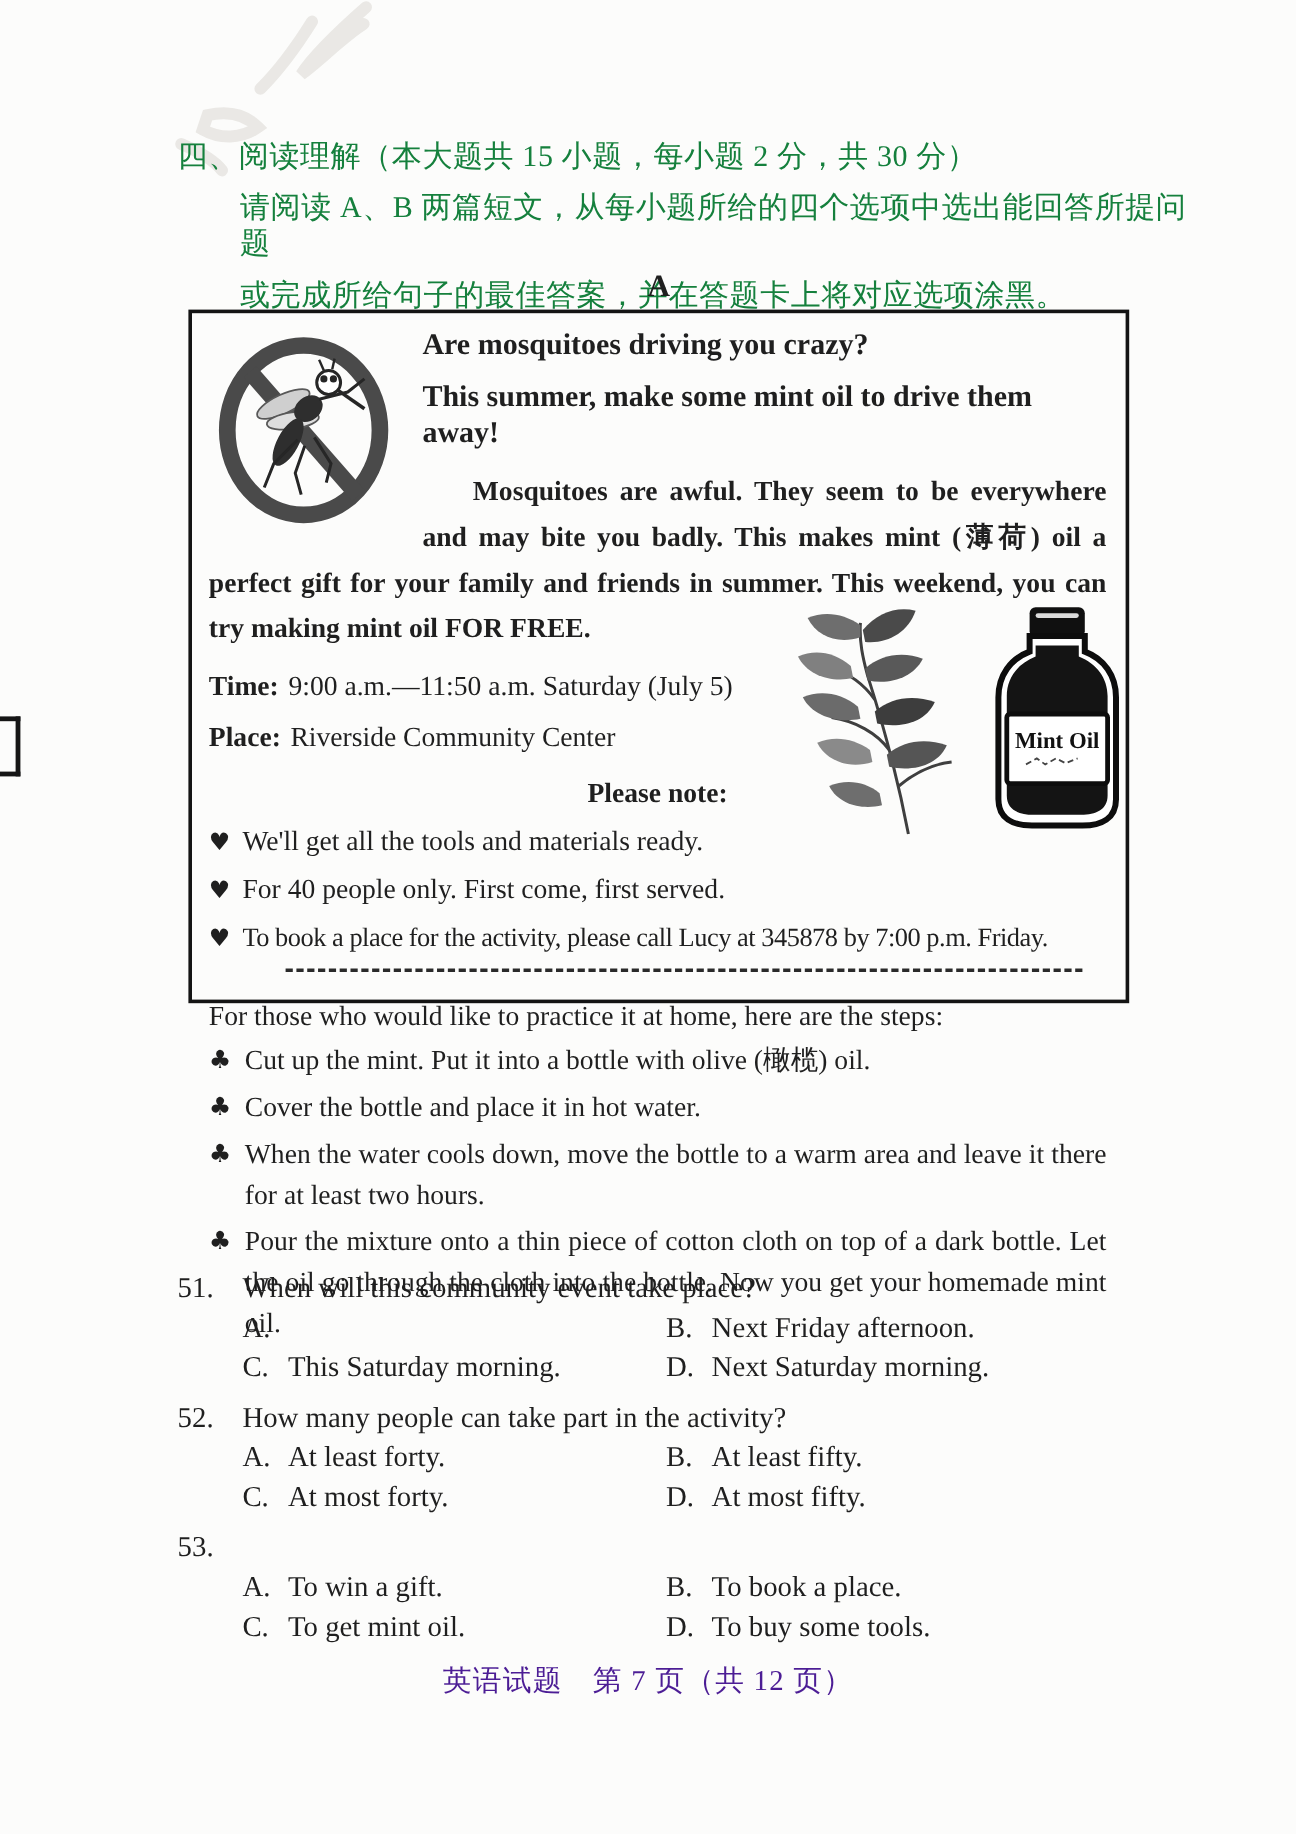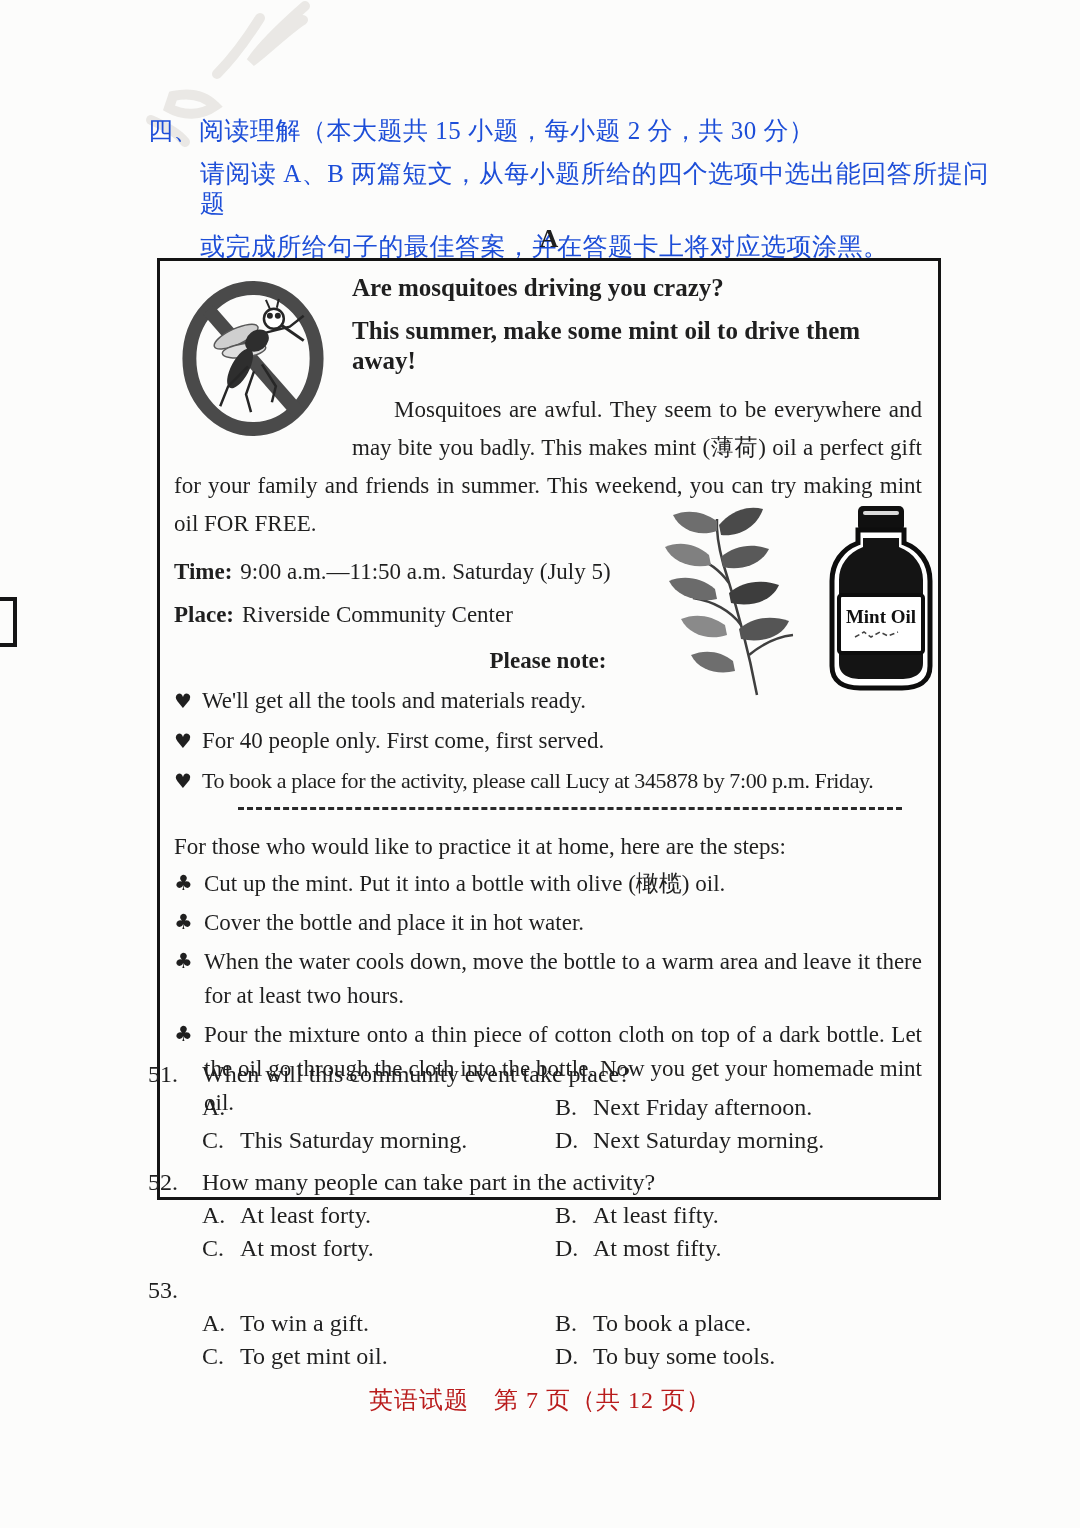--- a/index.html
+++ b/index.html
@@ -17,7 +17,7 @@
     border-top:4px solid #151515; border-right:4px solid #151515; border-bottom:4px solid #151515;
   }
   
-  .header { position:absolute; left:148px; top:116px; width:860px; font-size:25px; line-height:30px; color:#1d4ed8; }
+  .header { position:absolute; left:148px; top:116px; width:860px; font-size:25px; line-height:30px; color:#15803d; }
   .h-line1 { letter-spacing:0.5px; }
   .h-line2, .h-line3 { margin-left:52px; margin-top:13px; letter-spacing:0.5px; }
   .passage-label { position:absolute; left:157px; top:224px; width:784px; text-align:center; font-size:26px; font-weight:bold; }

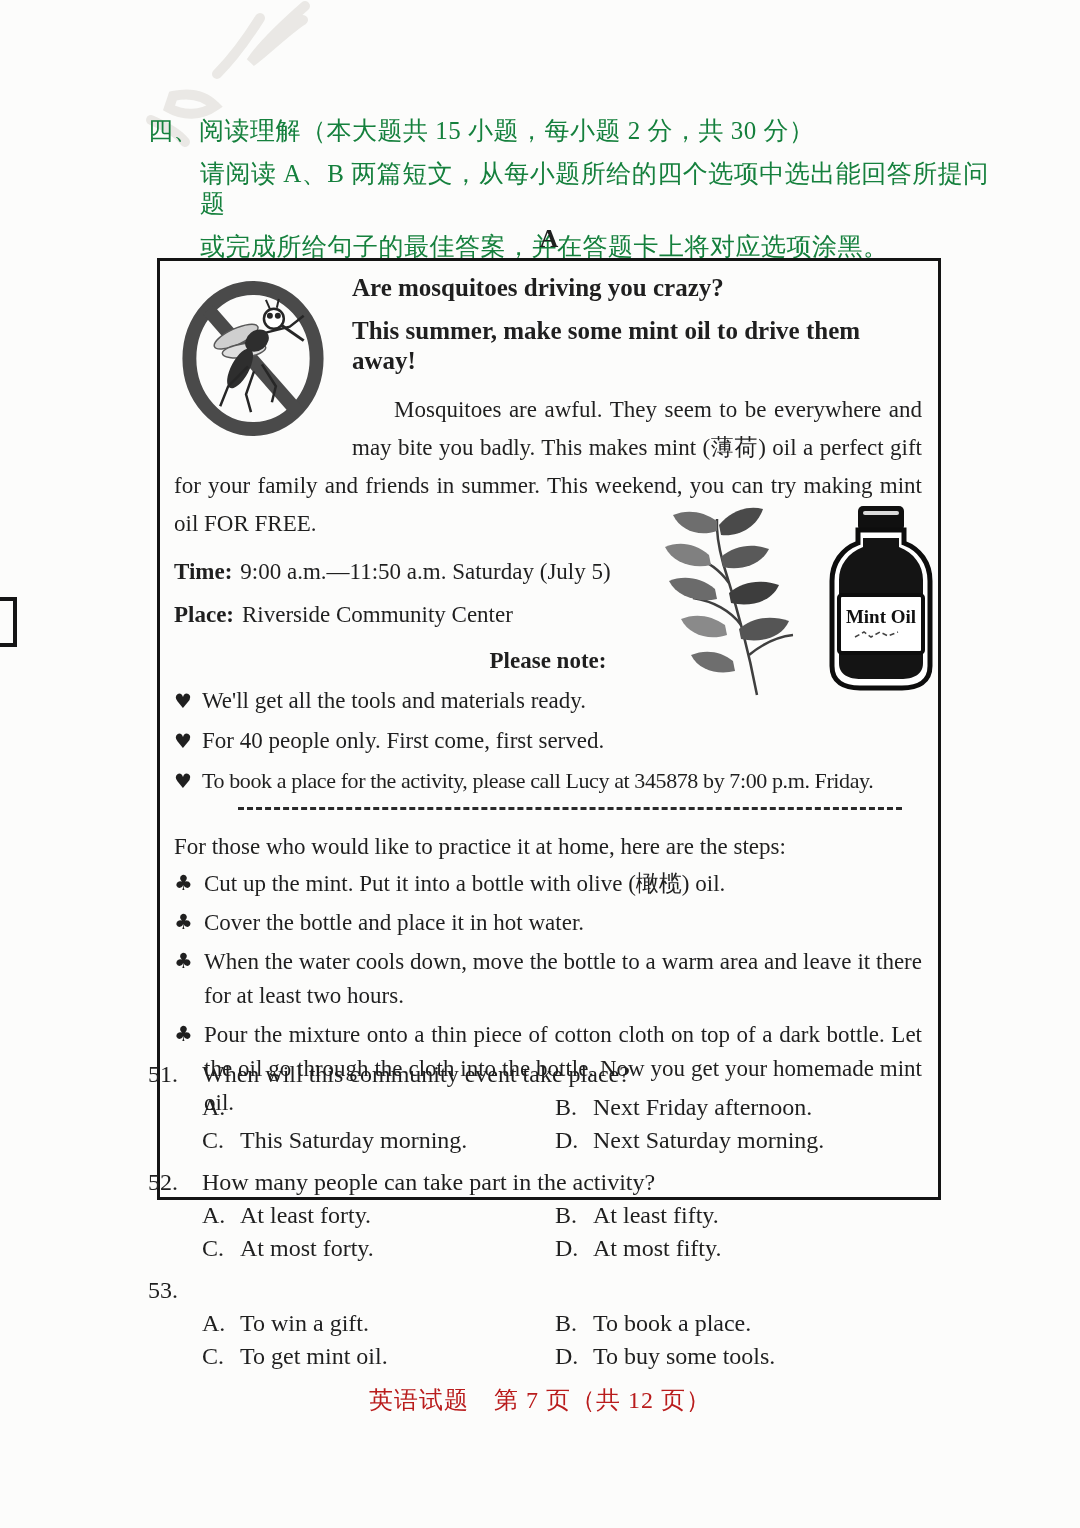--- a/index.html
+++ b/index.html
@@ -23,7 +23,7 @@
   .passage-label { position:absolute; left:157px; top:224px; width:784px; text-align:center; font-size:26px; font-weight:bold; }
   
   .ad-box {
-    position:absolute; left:157px; top:258px; width:784px; height:942px;
+    position:absolute; left:157px; top:258px; width:784px; height:578px;
     border:3px solid #141414; box-sizing:border-box;
     padding:12px 16px 6px 14px; font-size:23px;
   }

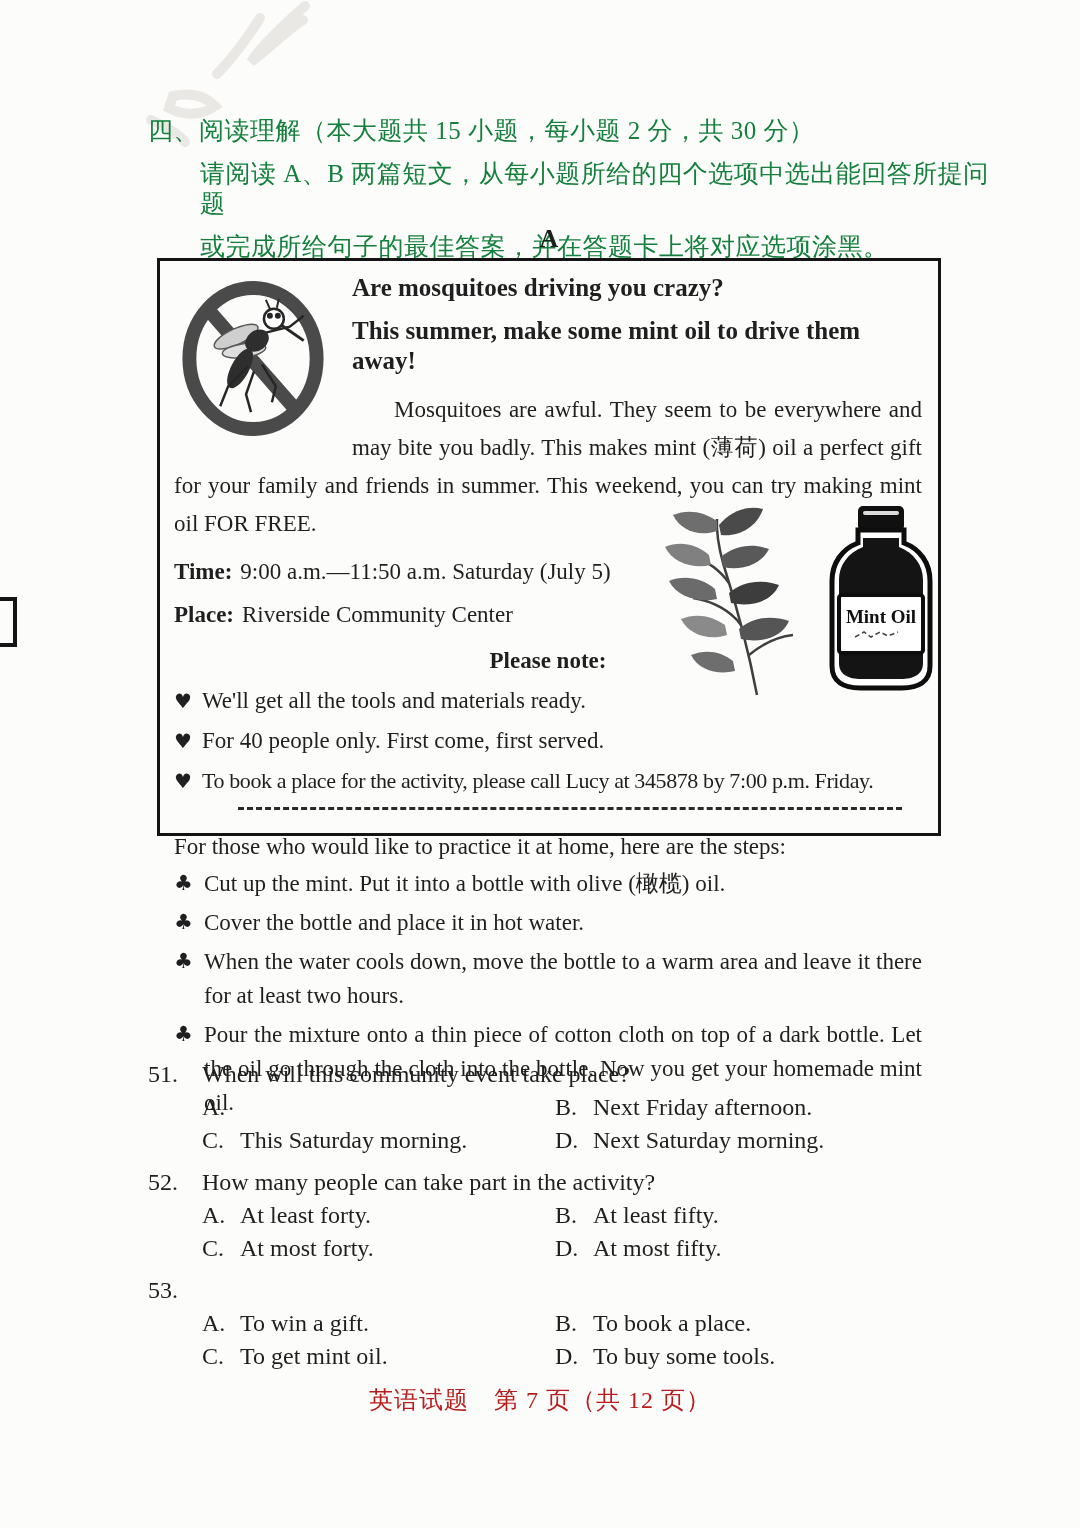--- a/index.html
+++ b/index.html
@@ -30,7 +30,7 @@
   .no-mosquito { float:left; width:150px; height:165px; margin:2px 24px 2px 4px; }
   .headline { font-weight:bold; font-size:25px; line-height:30px; }
   .headline.second { margin-top:13px; }
-  .intro { margin:15px 0 0 0; text-indent:42px; line-height:38px; text-align:justify; }
+  .intro { margin:15px 0 0 0; text-indent:42px; line-height:38px; text-align:justify;font-weight:bold; }
   .clearfix { clear:both; }
   .kv { margin-top:15px; line-height:28px; }
   .kv-label { font-weight:bold; margin-right:8px; }

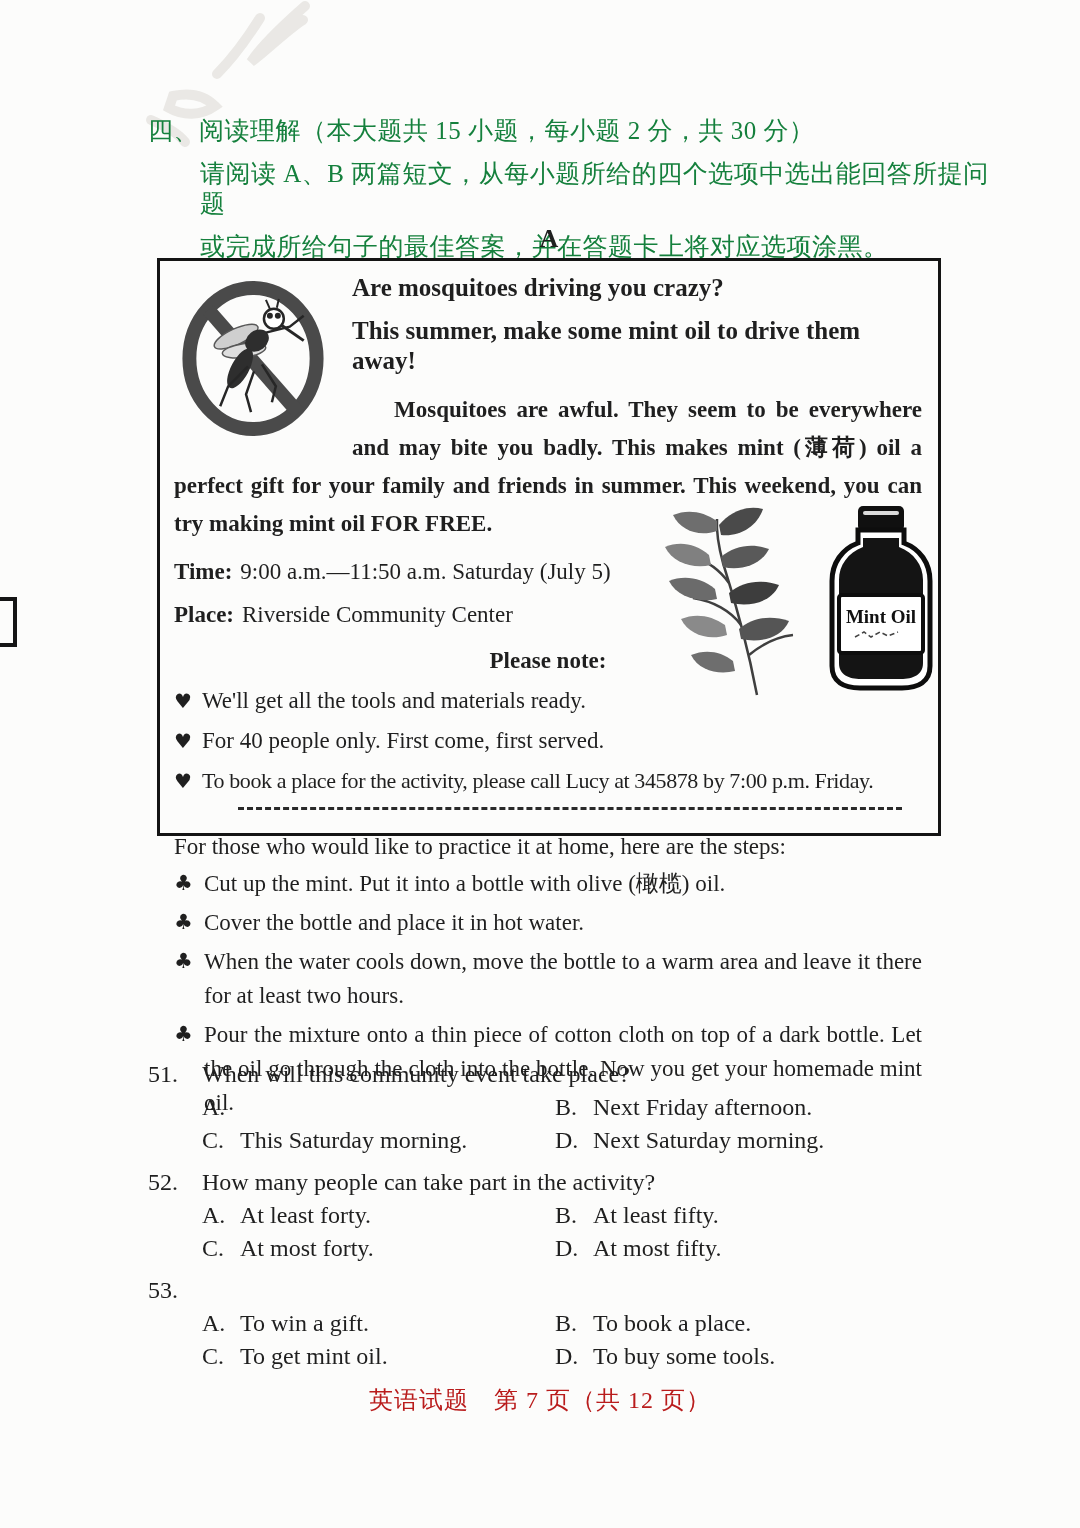--- a/index.html
+++ b/index.html
@@ -52,7 +52,7 @@
   .opt { display:flex; line-height:33px; }
   .opt-label { width:38px; flex:0 0 38px; }
   
-  .footer { position:absolute; left:0; top:1384px; width:1080px; text-align:center; font-size:24px; letter-spacing:1px; color:#b91c1c; }
+  .footer { position:absolute; left:0; top:1384px; width:1080px; text-align:center; font-size:24px; letter-spacing:1px; color:#4c1d95; }
 </style>
 </head>
 <body>

